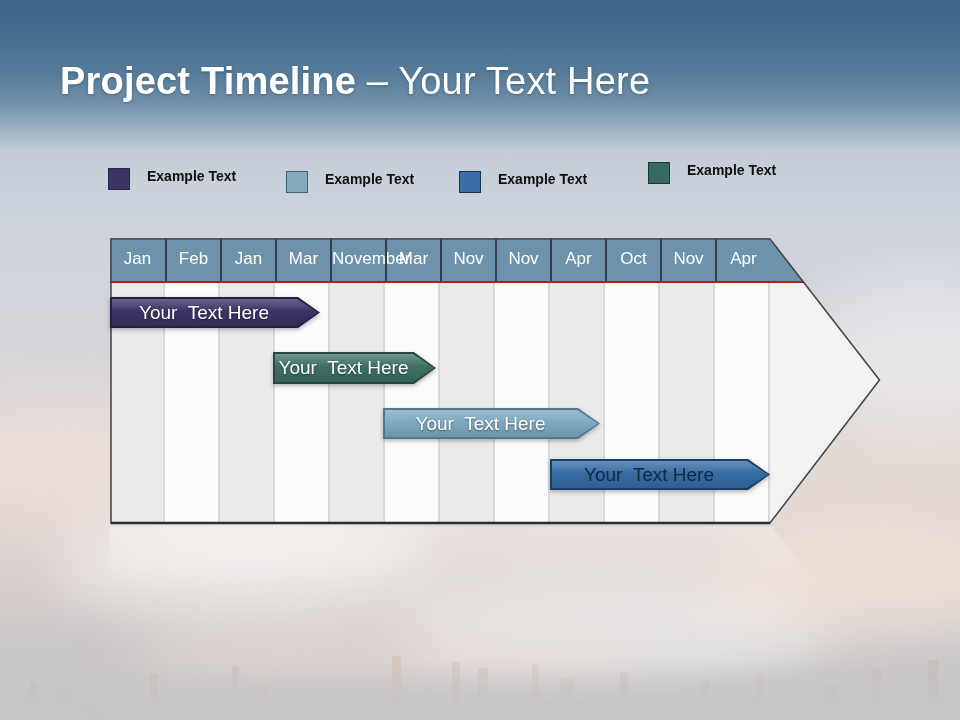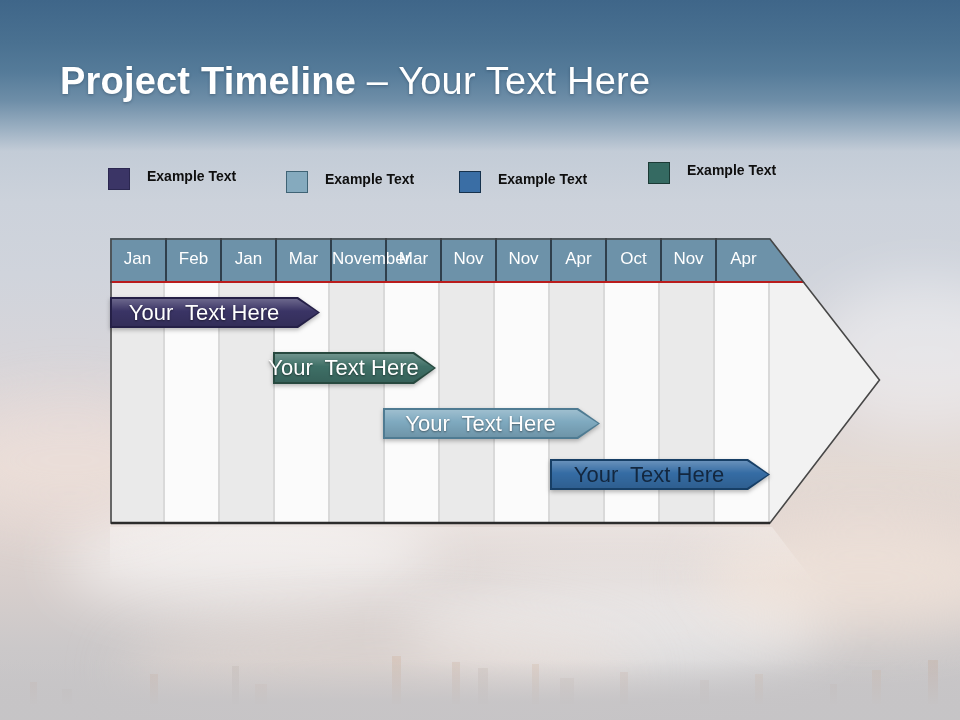--- a/index.html
+++ b/index.html
@@ -56,7 +56,7 @@
   .bar-fill:after{content:"";position:absolute;inset:0;
       background:linear-gradient(180deg,rgba(255,255,255,.25),rgba(255,255,255,0) 45%,rgba(0,0,0,.12));}
   .bar-label{position:absolute;left:0;top:0;right:22px;bottom:0;display:flex;
-      align-items:center;justify-content:center;font-size:22px;white-space:pre;
+      align-items:center;justify-content:center;font-size:19px;white-space:pre;
       z-index:2;}
   .bar-label.light{color:#fff;text-shadow:0 1px 2px rgba(0,0,0,.45);}
   .bar-label.dark{color:#13273f;}

